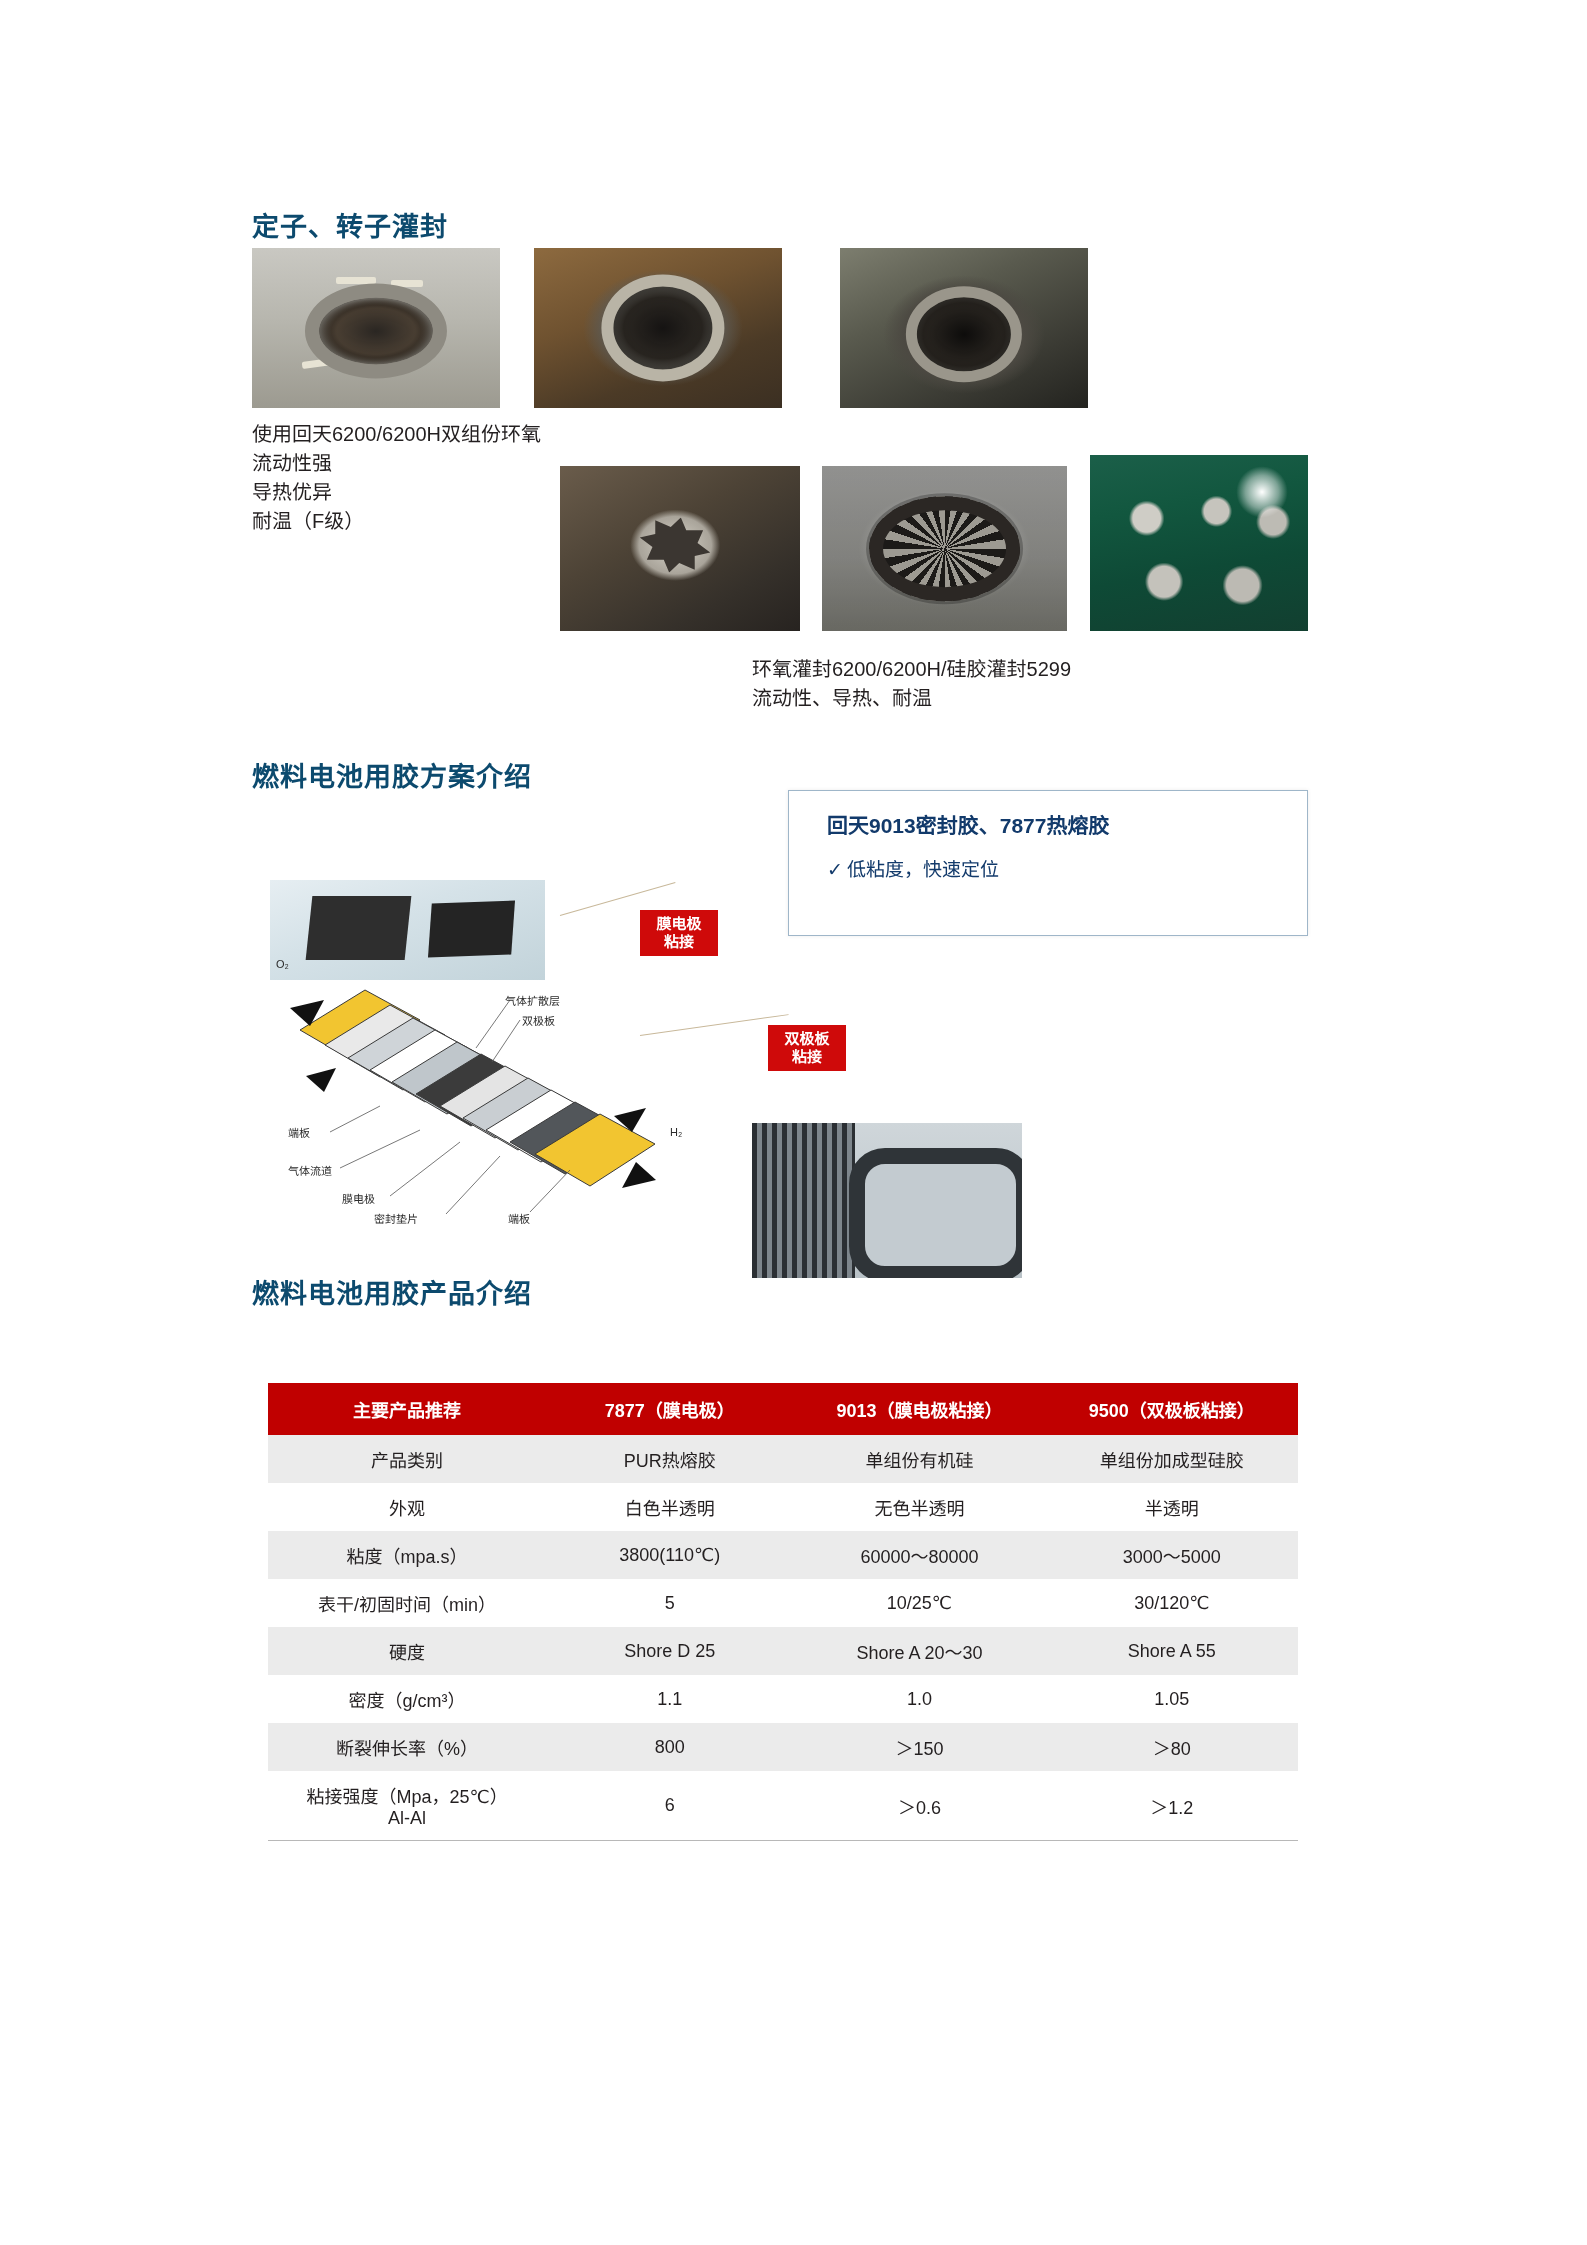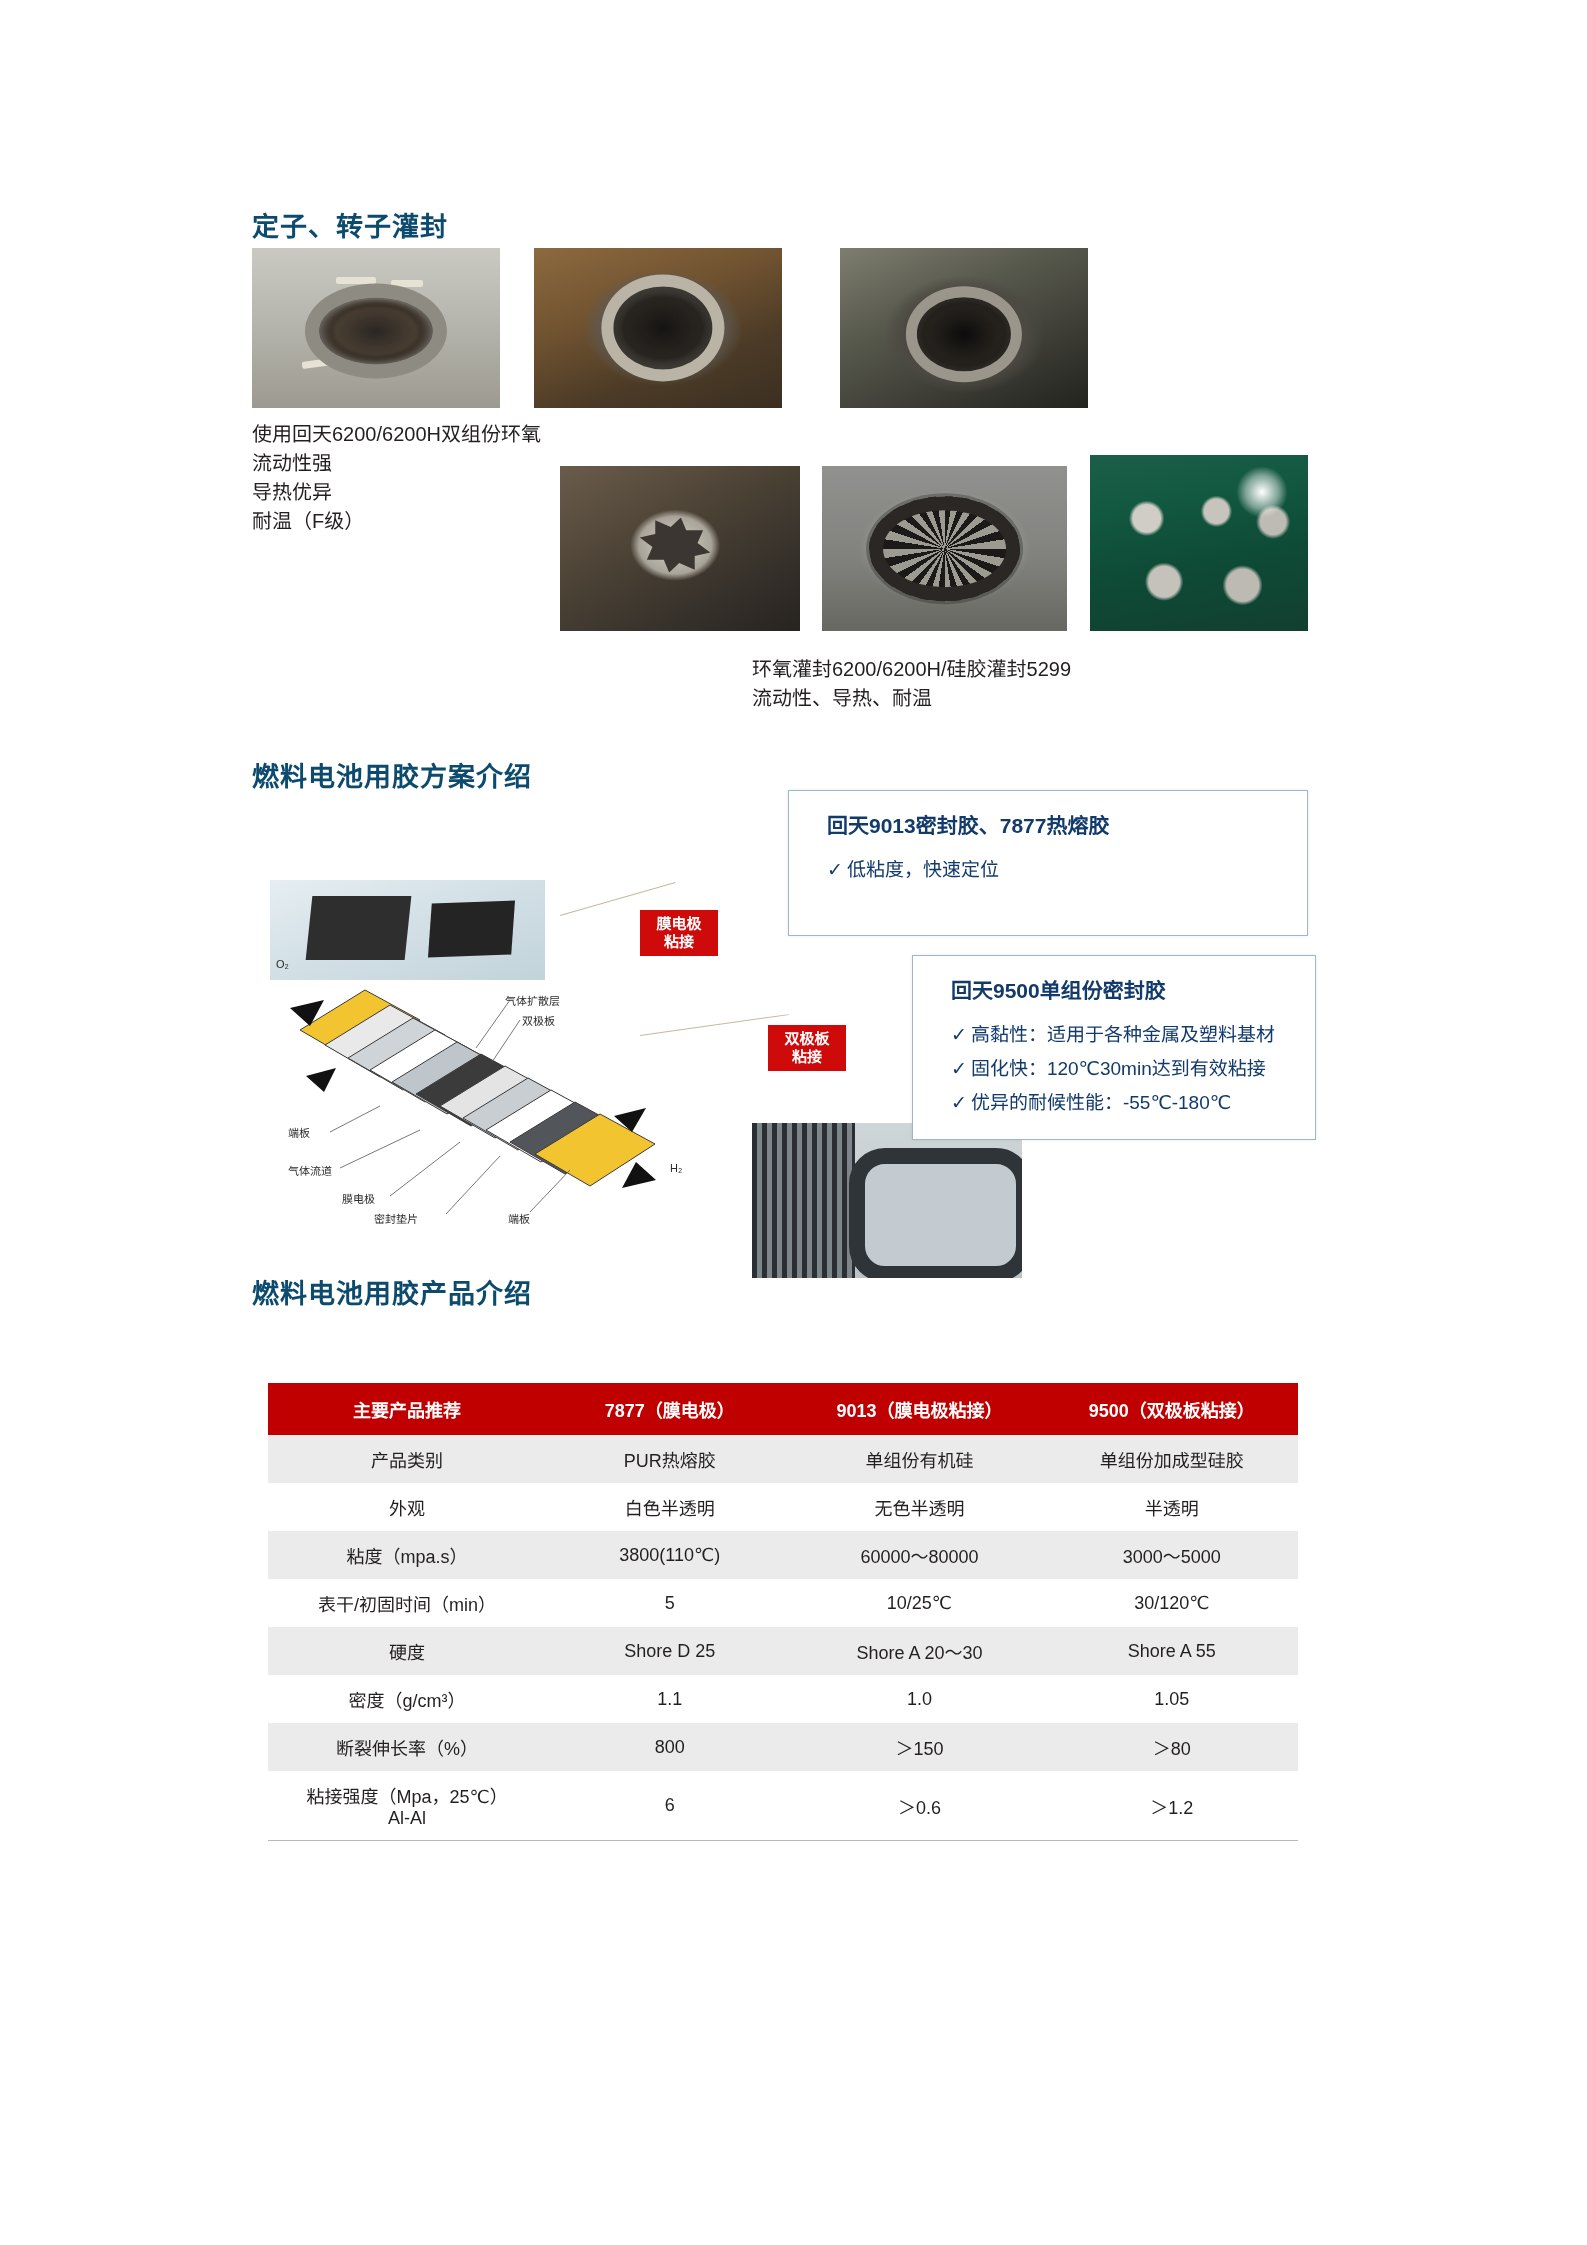--- a/index.html
+++ b/index.html
@@ -448,14 +448,6 @@
     </ul>
   </div>
 
-  <div class="callout" style="left:912px; top:955px; width:404px; height:185px;">
-    <h4>回天9500单组份密封胶</h4>
-    <ul>
-      <li><span class="tick">✓</span><span>高黏性：适用于各种金属及塑料基材</span></li>
-      <li><span class="tick">✓</span><span>固化快：120℃30min达到有效粘接</span></li>
-      <li><span class="tick">✓</span><span>优异的耐候性能：-55℃-180℃</span></li>
-    </ul>
-  </div>
 
   <div class="section-title" style="left:252px; top:1272px;">燃料电池用胶产品介绍</div>
 

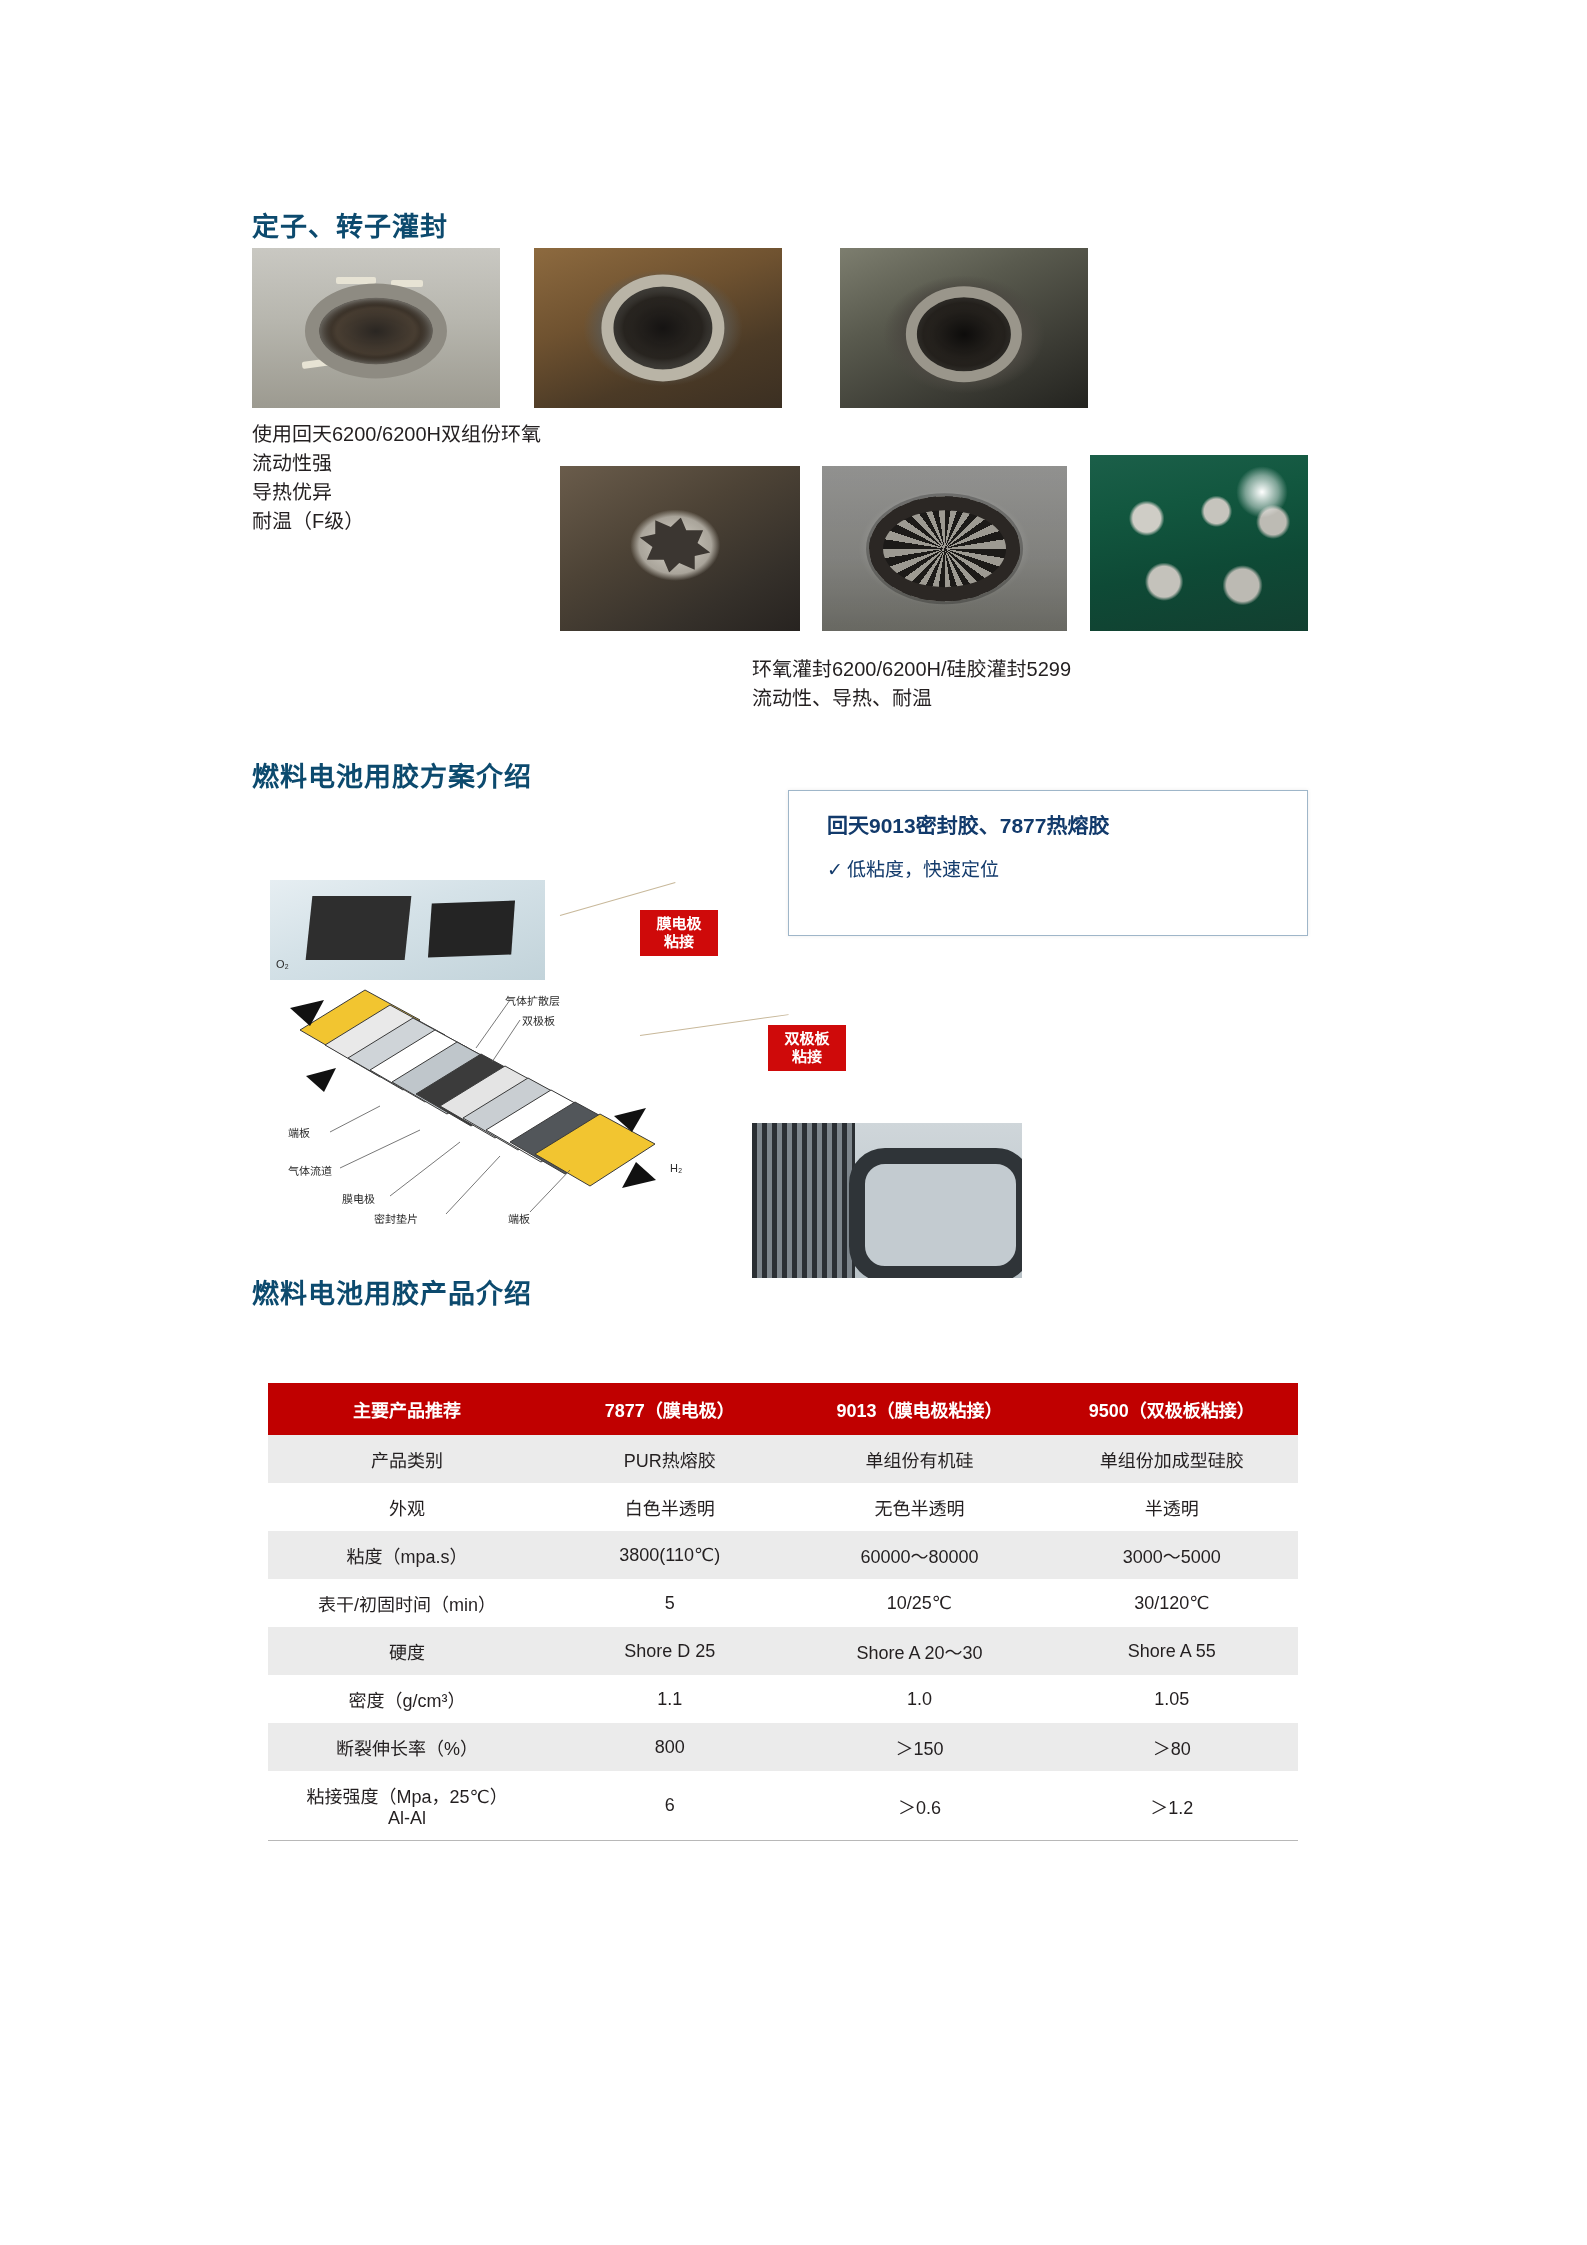--- a/index.html
+++ b/index.html
@@ -418,7 +418,7 @@
       </g>
     </svg>
     <div class="diag-label" style="left:6px; top:78px;">O₂</div>
-    <div class="diag-label" style="left:400px; top:246px;margin-top:36px;">H₂</div>
+    <div class="diag-label" style="left:400px; top:246px;">H₂</div>
     <div class="diag-label" style="left:18px; top:244px;">端板</div>
     <div class="diag-label" style="left:238px; top:330px;">端板</div>
     <div class="diag-label" style="left:18px; top:282px;">气体流道</div>

